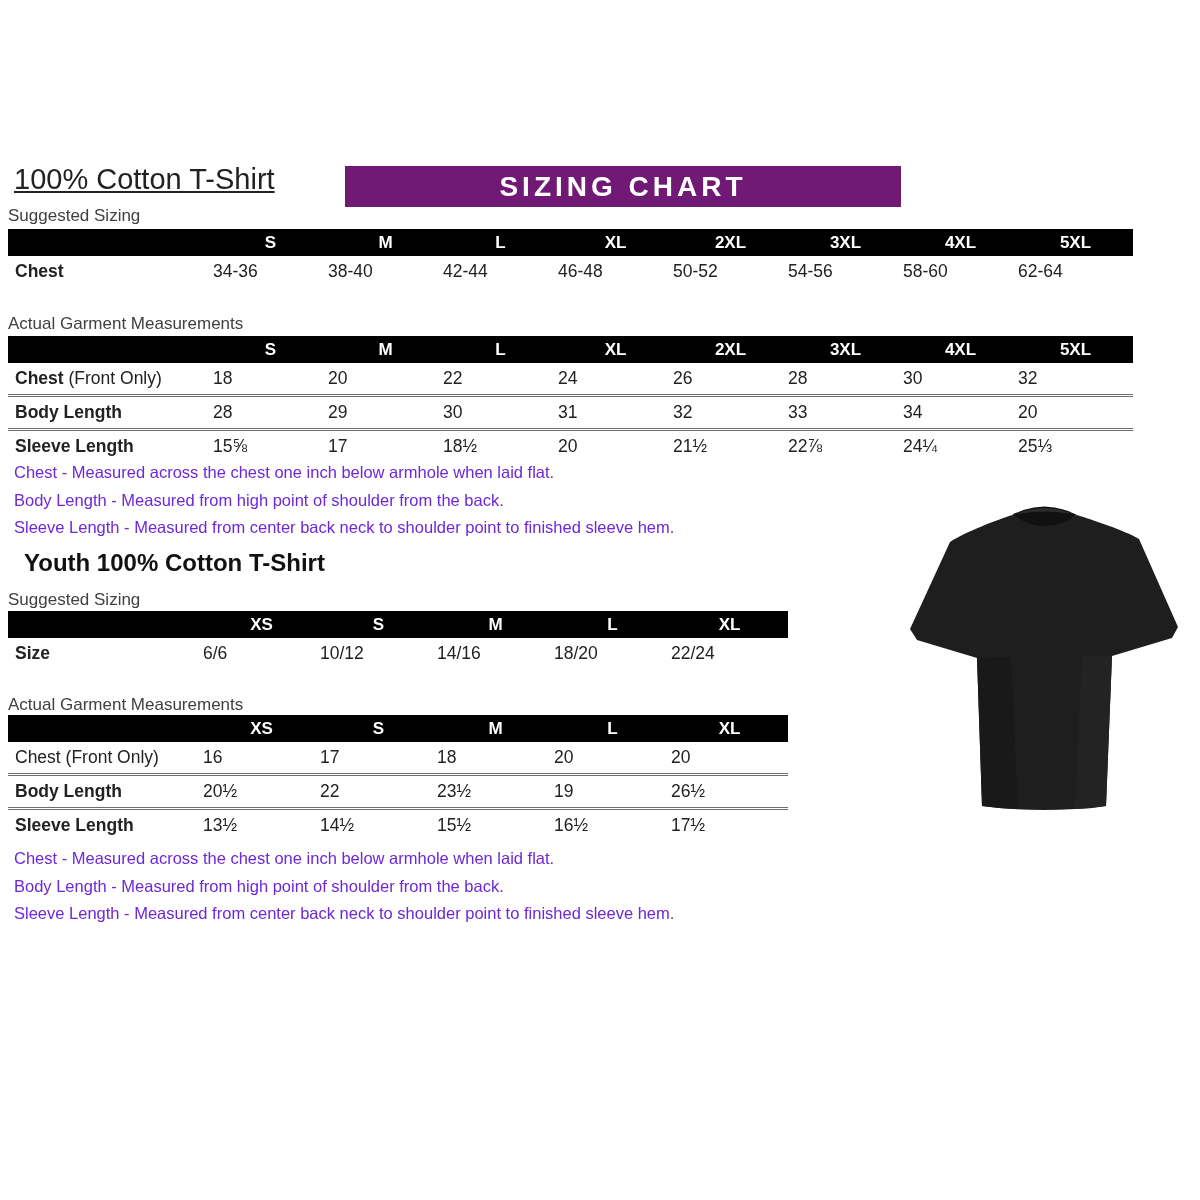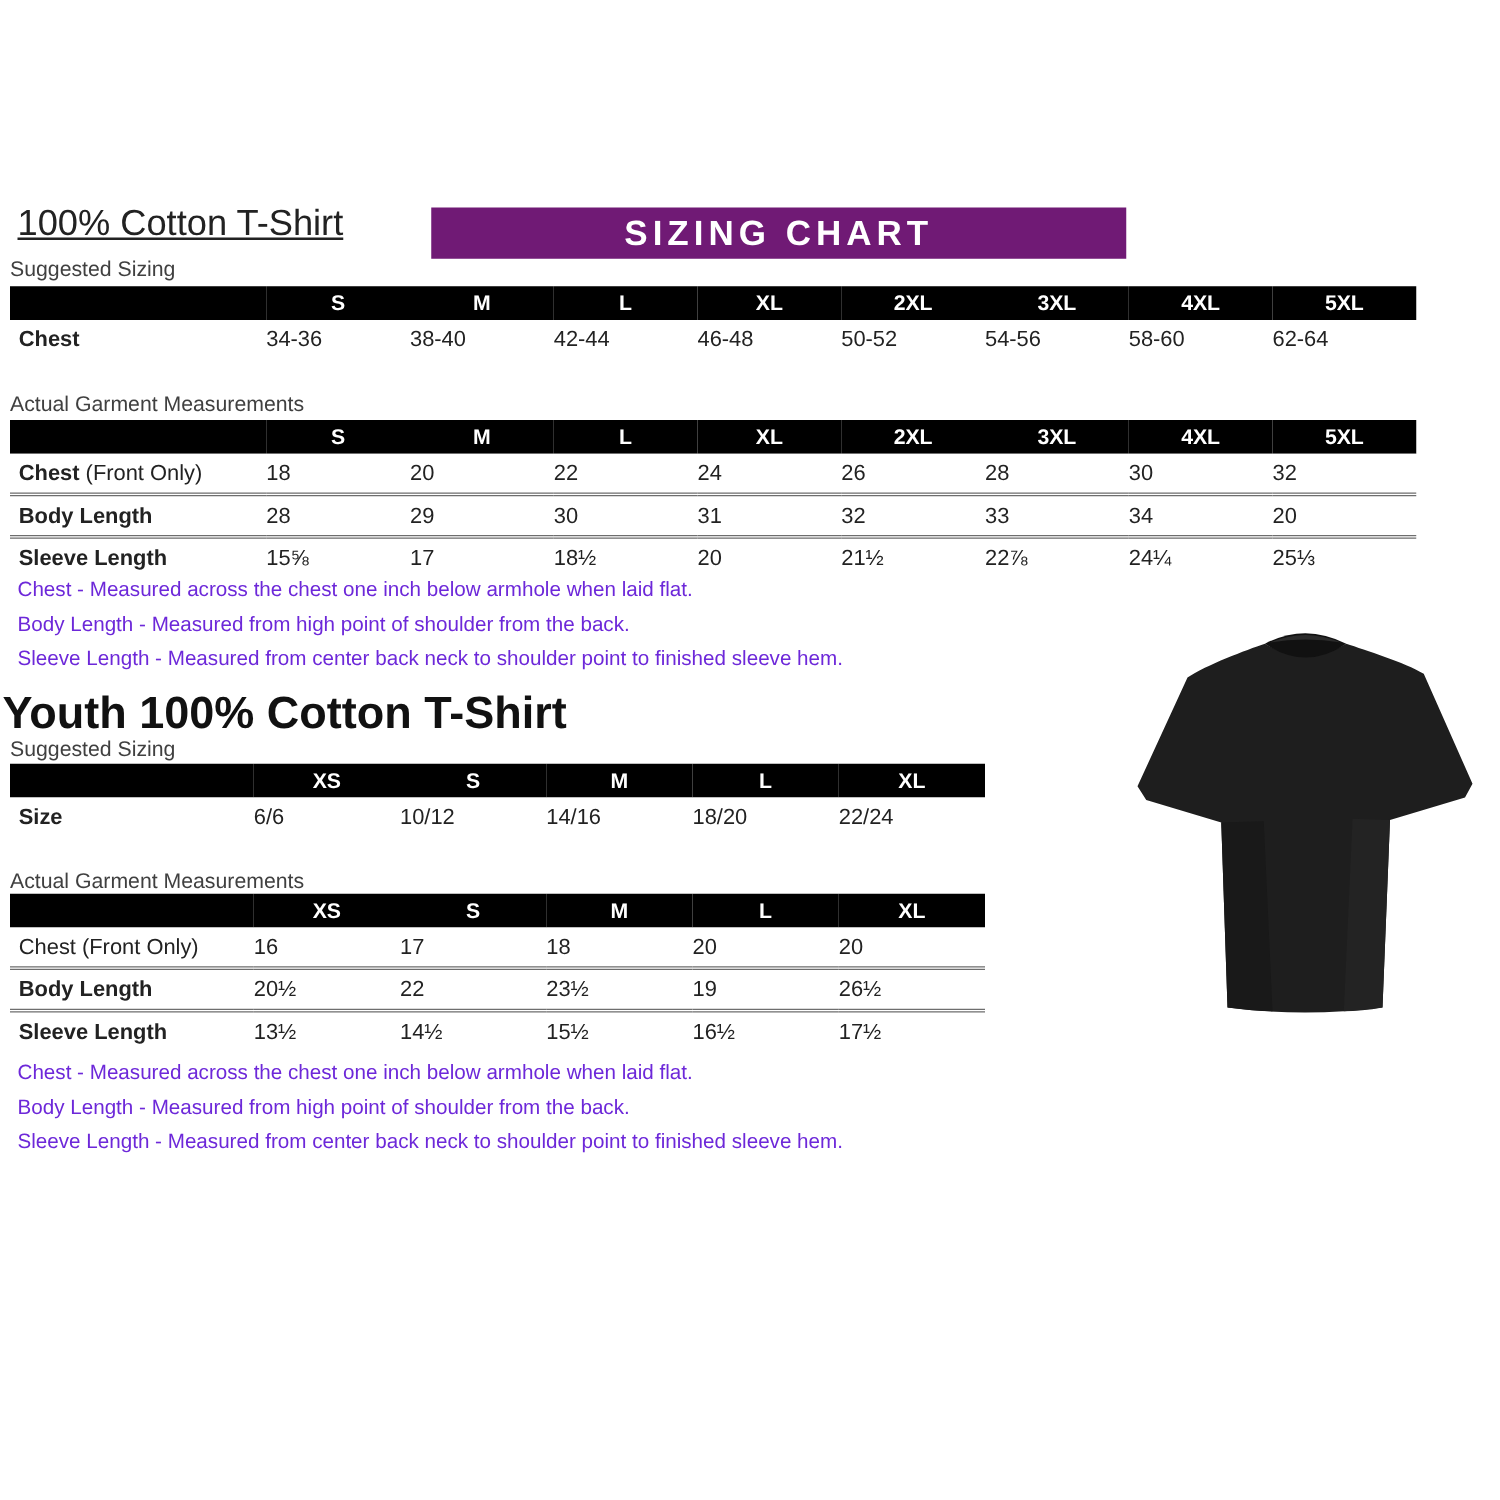--- a/index.html
+++ b/index.html
@@ -50,7 +50,7 @@
   .notes1{left:14px;top:459px;}
   .notes2{left:14px;top:845px;}
 
-  .youth-title{left:2px;top:549px;font-size:36px;font-weight:700;color:#111;}
+  .youth-title{left:24px;top:549px;font-size:24px;font-weight:700;color:#111;}
 
   .tshirt-wrap{left:893px;top:487px;width:302px;height:340px;}
 </style>

